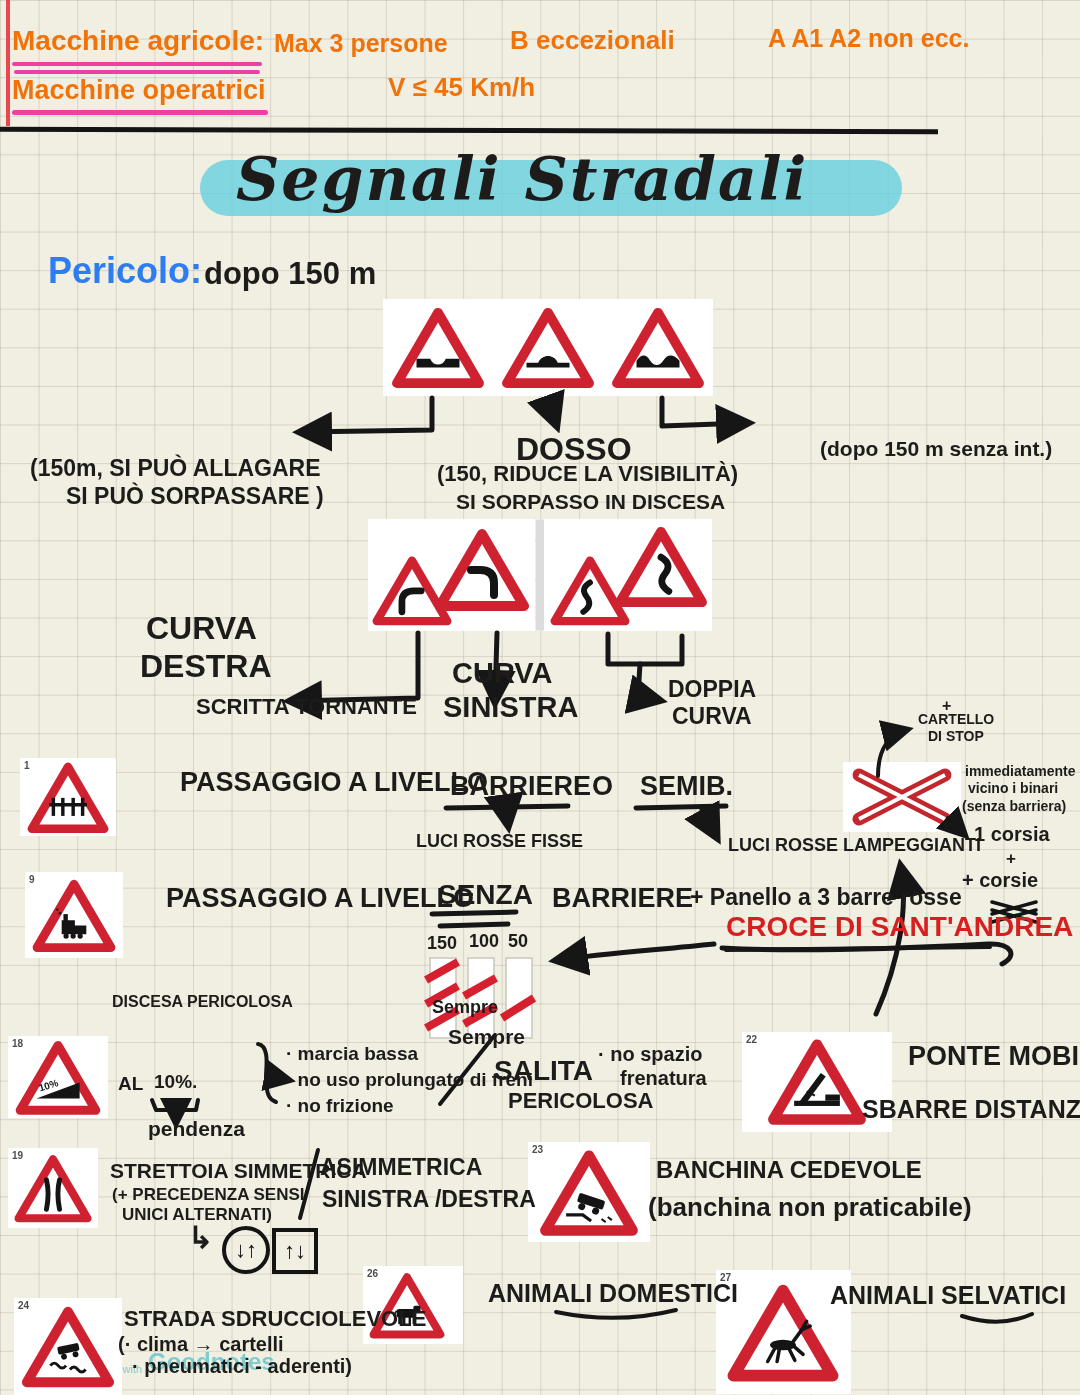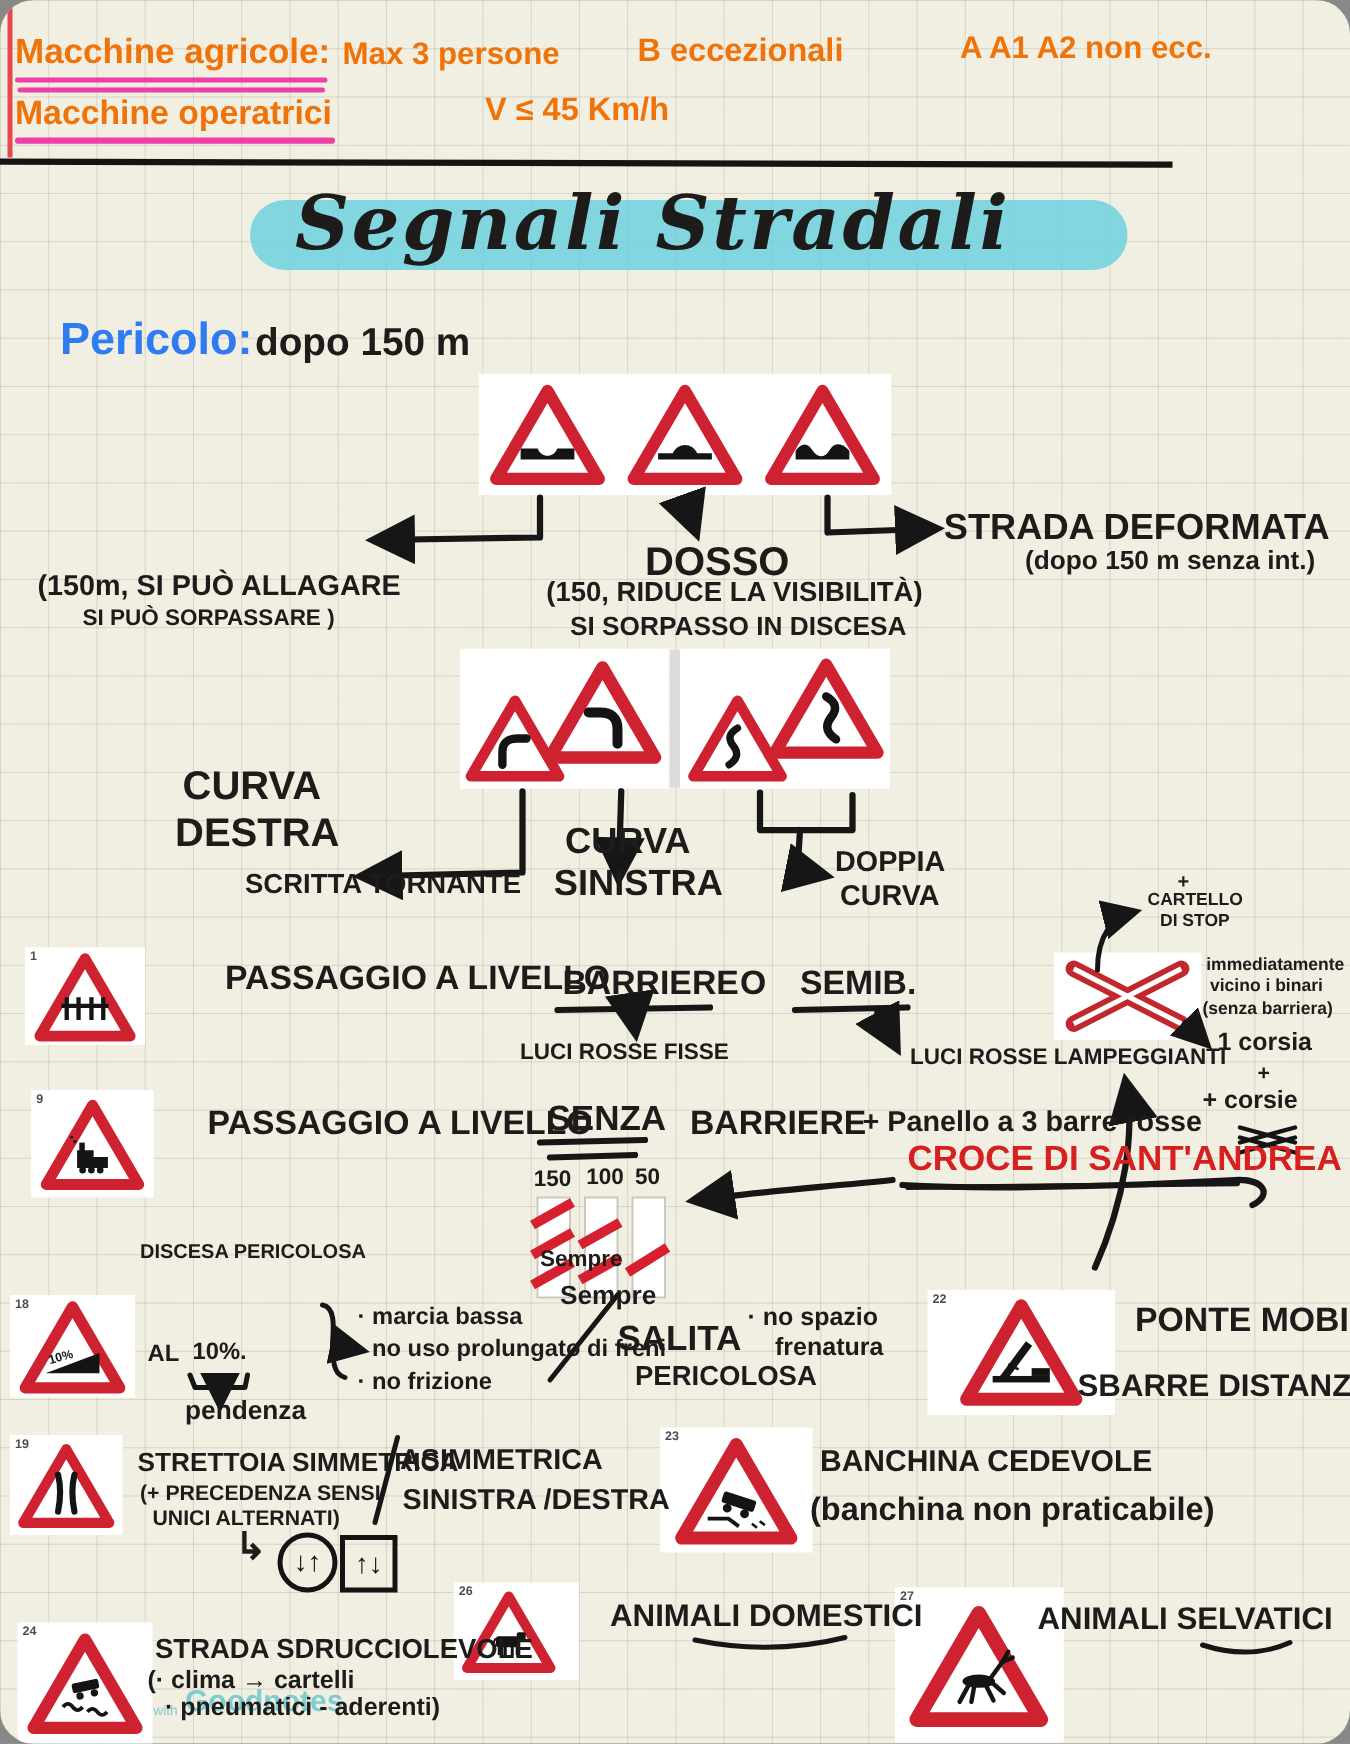--- a/index.html
+++ b/index.html
@@ -11,7 +11,6 @@
       linear-gradient(to bottom, rgba(158,152,135,.30) 1px, transparent 1px);
     background-size:38.6px 38.6px;
     font-family:"Liberation Sans", sans-serif;
-    border-radius:27px;
   }
   .hw{position:absolute;font-weight:bold;color:#1d1c1a;white-space:nowrap;line-height:1.04;
       font-family:"Liberation Sans", sans-serif;}

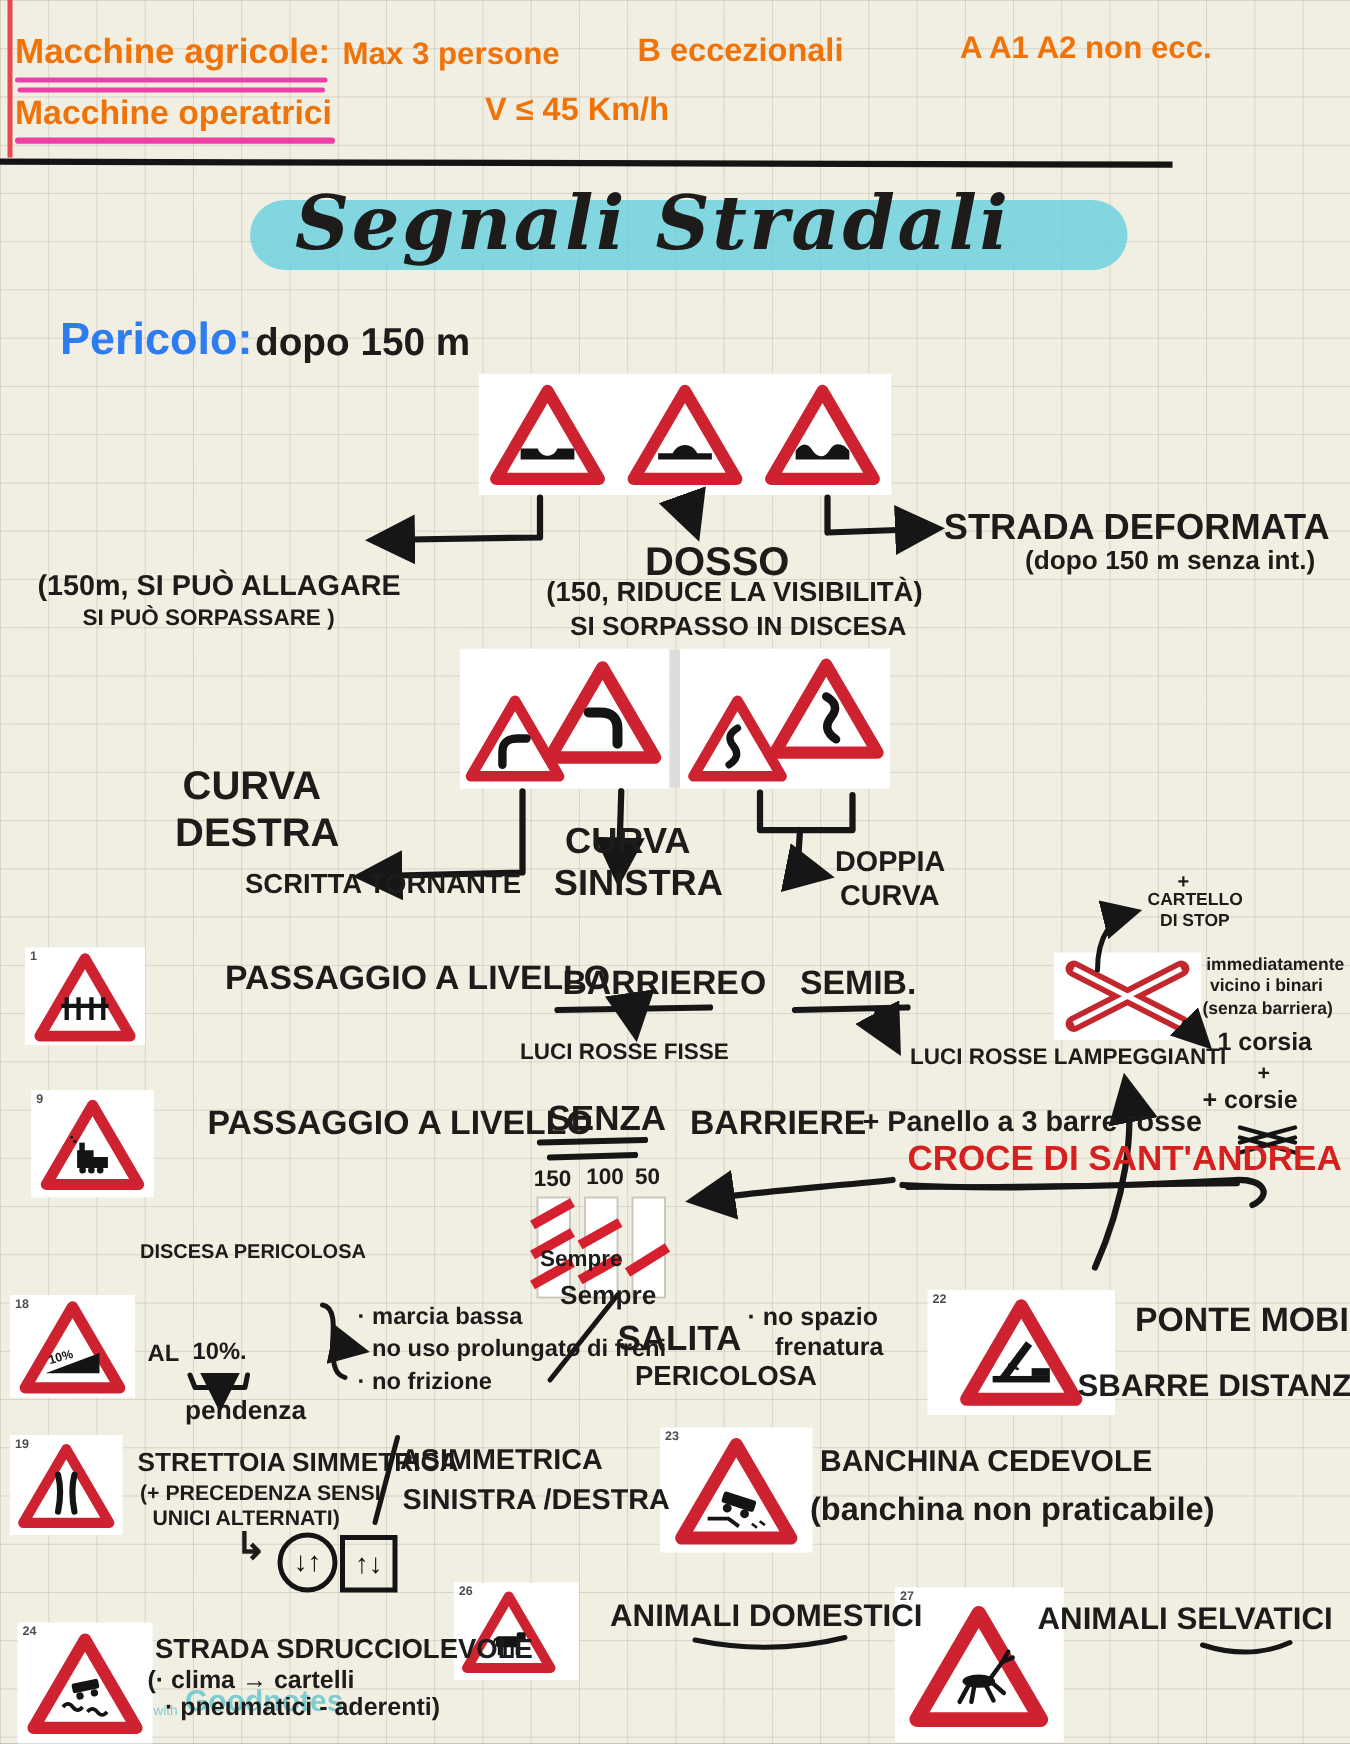--- a/index.html
+++ b/index.html
@@ -86,7 +86,6 @@
   <div class="hw txt" style="left:516px;top:433px;font-size:32px">DOSSO</div>
   <div class="hw txt" style="left:437px;top:463px;font-size:22px">(150, RIDUCE LA VISIBILITÀ)</div>
   <div class="hw txt" style="left:456px;top:491px;font-size:21px">SI SORPASSO IN DISCESA</div>
-  <div class="hw txt" style="left:755px;top:407px;font-size:29px">STRADA DEFORMATA</div>
   <div class="hw txt" style="left:820px;top:438px;font-size:21px">(dopo 150 m senza int.)</div>
 
   <div class="card" style="left:368px;top:519px;width:167px;height:112px">

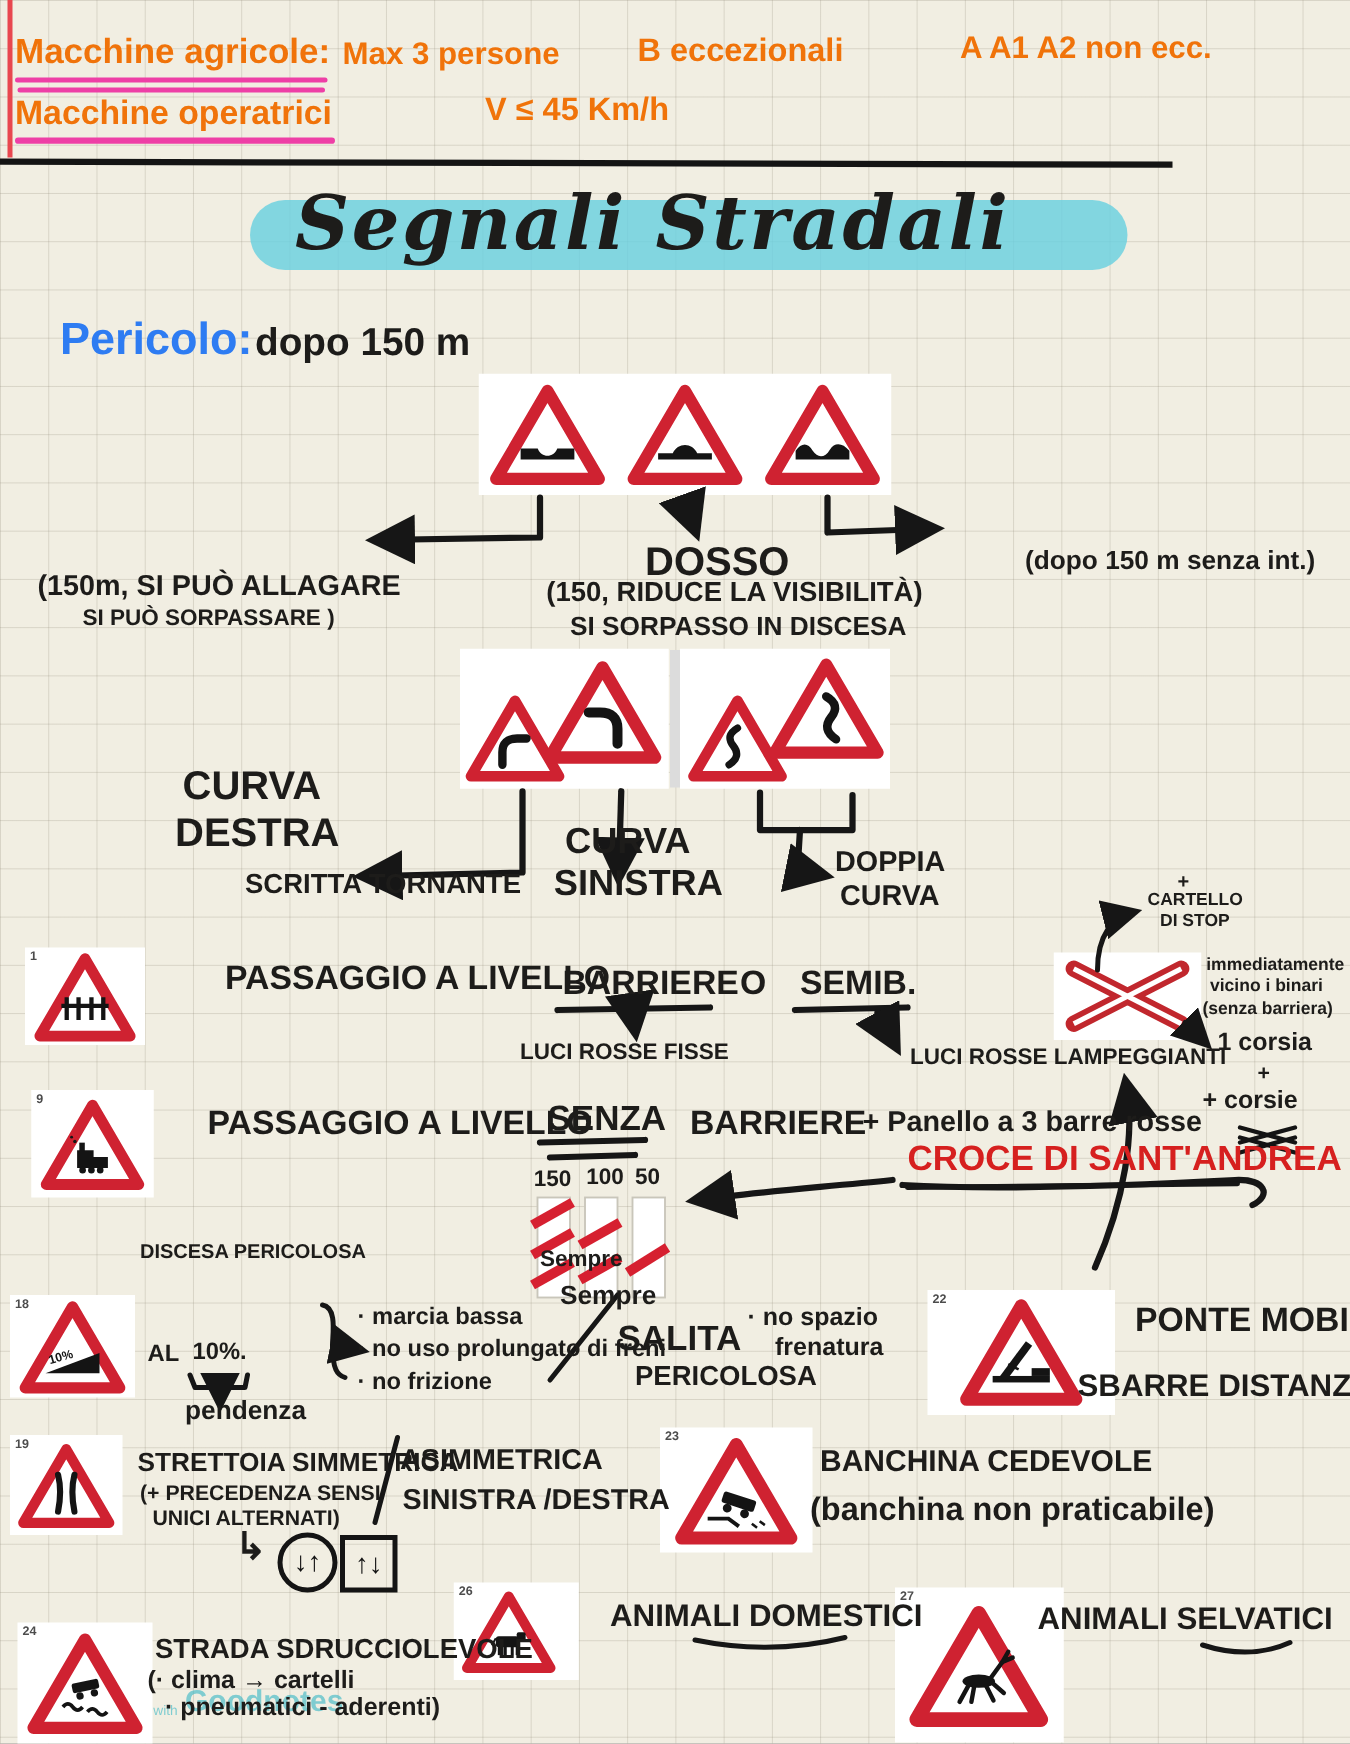--- a/index.html
+++ b/index.html
@@ -82,7 +82,7 @@
   </div>
 
   <div class="hw txt" style="left:30px;top:457px;font-size:23px">(150m, SI PUÒ ALLAGARE</div>
-  <div class="hw txt" style="left:66px;top:485px;font-size:18px">SI PUÒ SORPASSARE )</div>
+  <div class="hw txt" style="left:66px;top:485px;font-size:23px">SI PUÒ SORPASSARE )</div>
   <div class="hw txt" style="left:516px;top:433px;font-size:32px">DOSSO</div>
   <div class="hw txt" style="left:437px;top:463px;font-size:22px">(150, RIDUCE LA VISIBILITÀ)</div>
   <div class="hw txt" style="left:456px;top:491px;font-size:21px">SI SORPASSO IN DISCESA</div>

